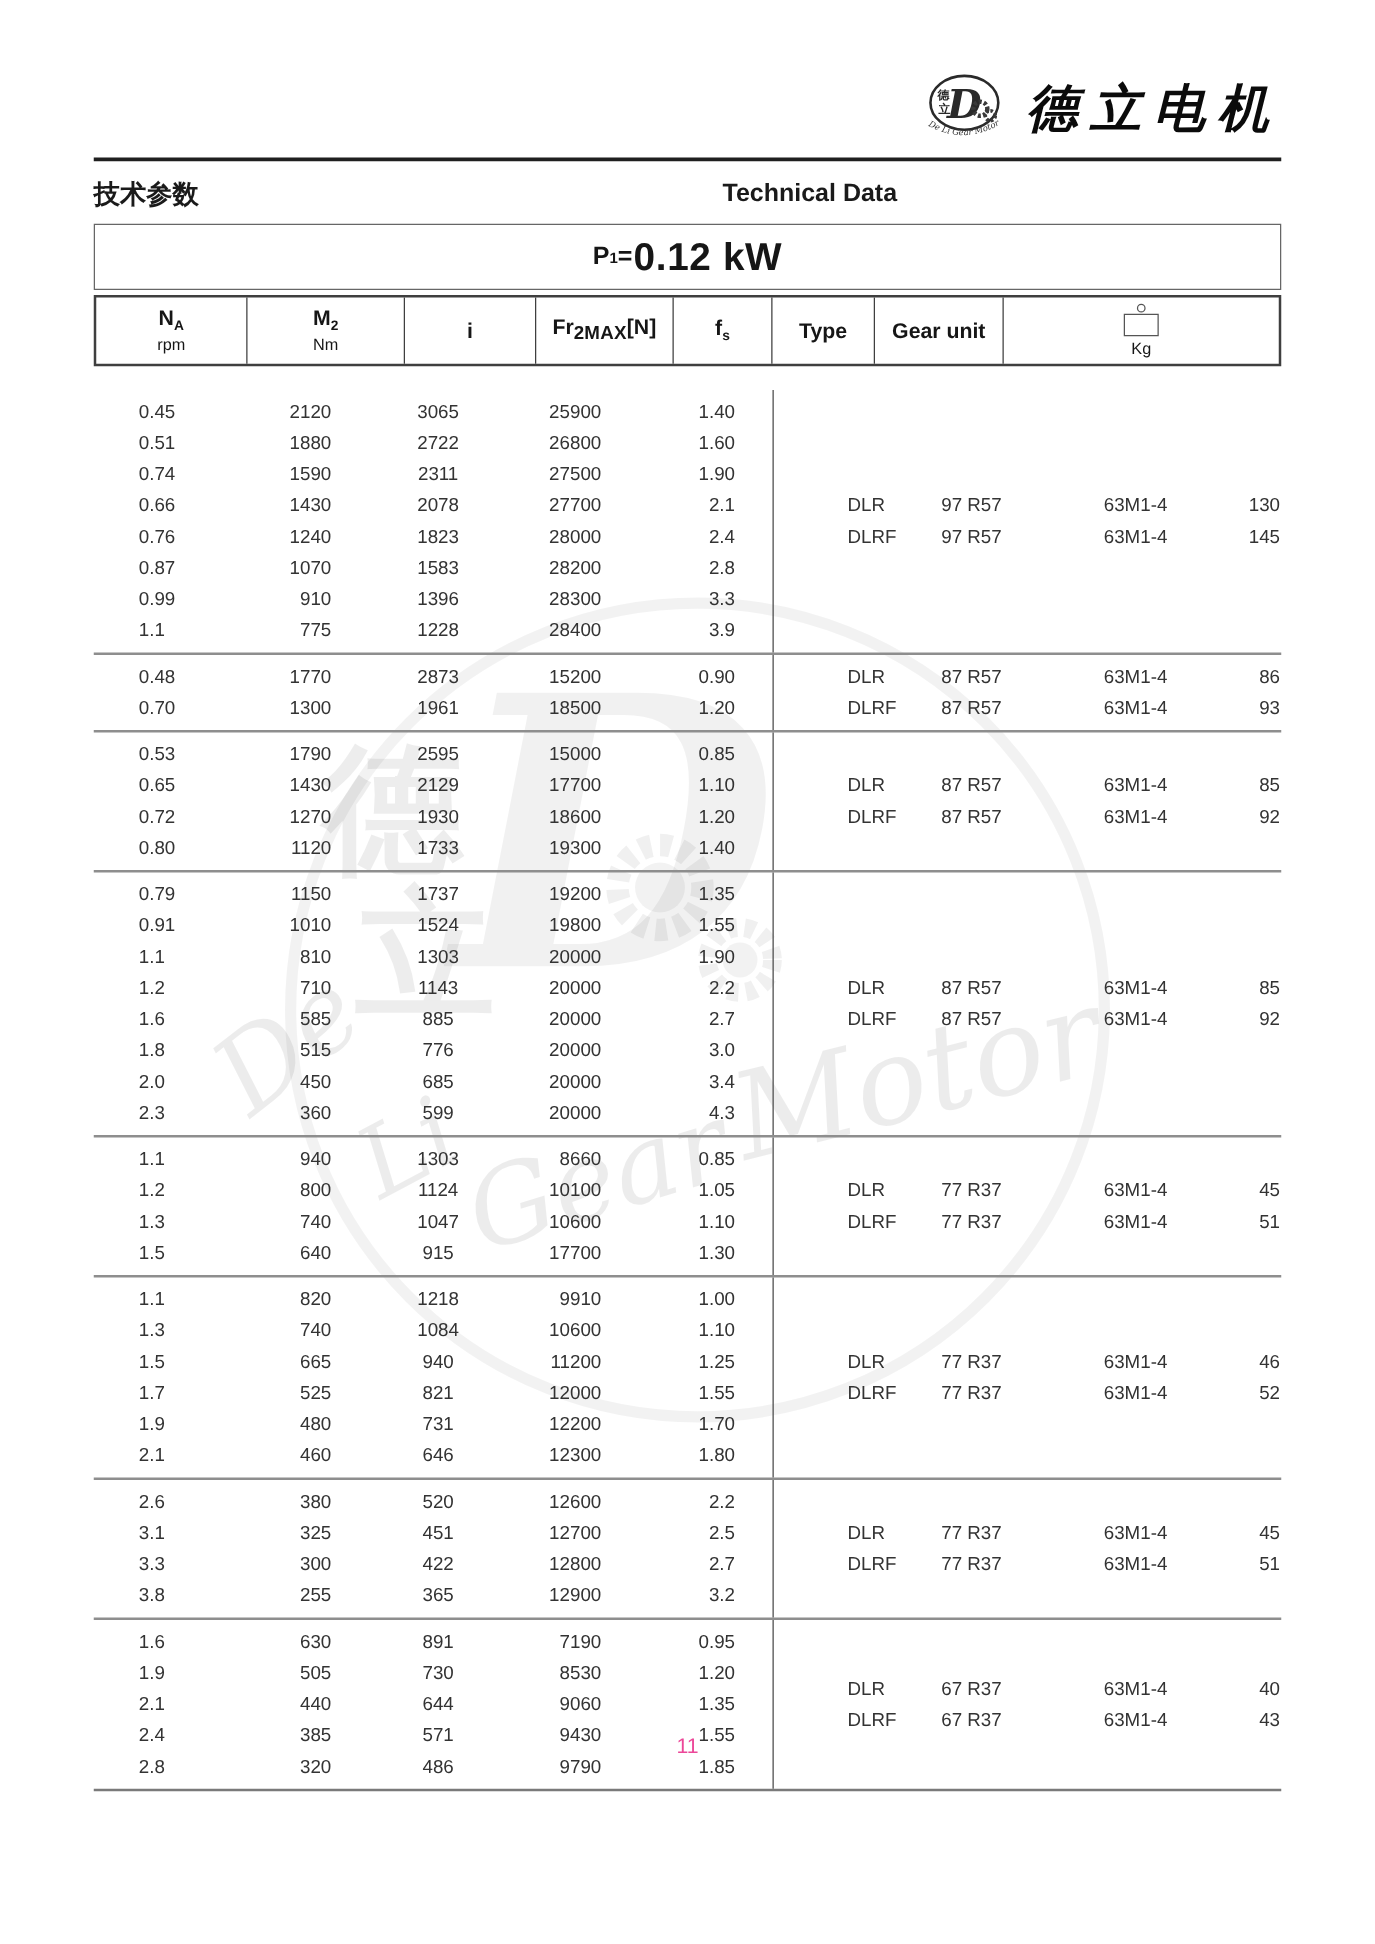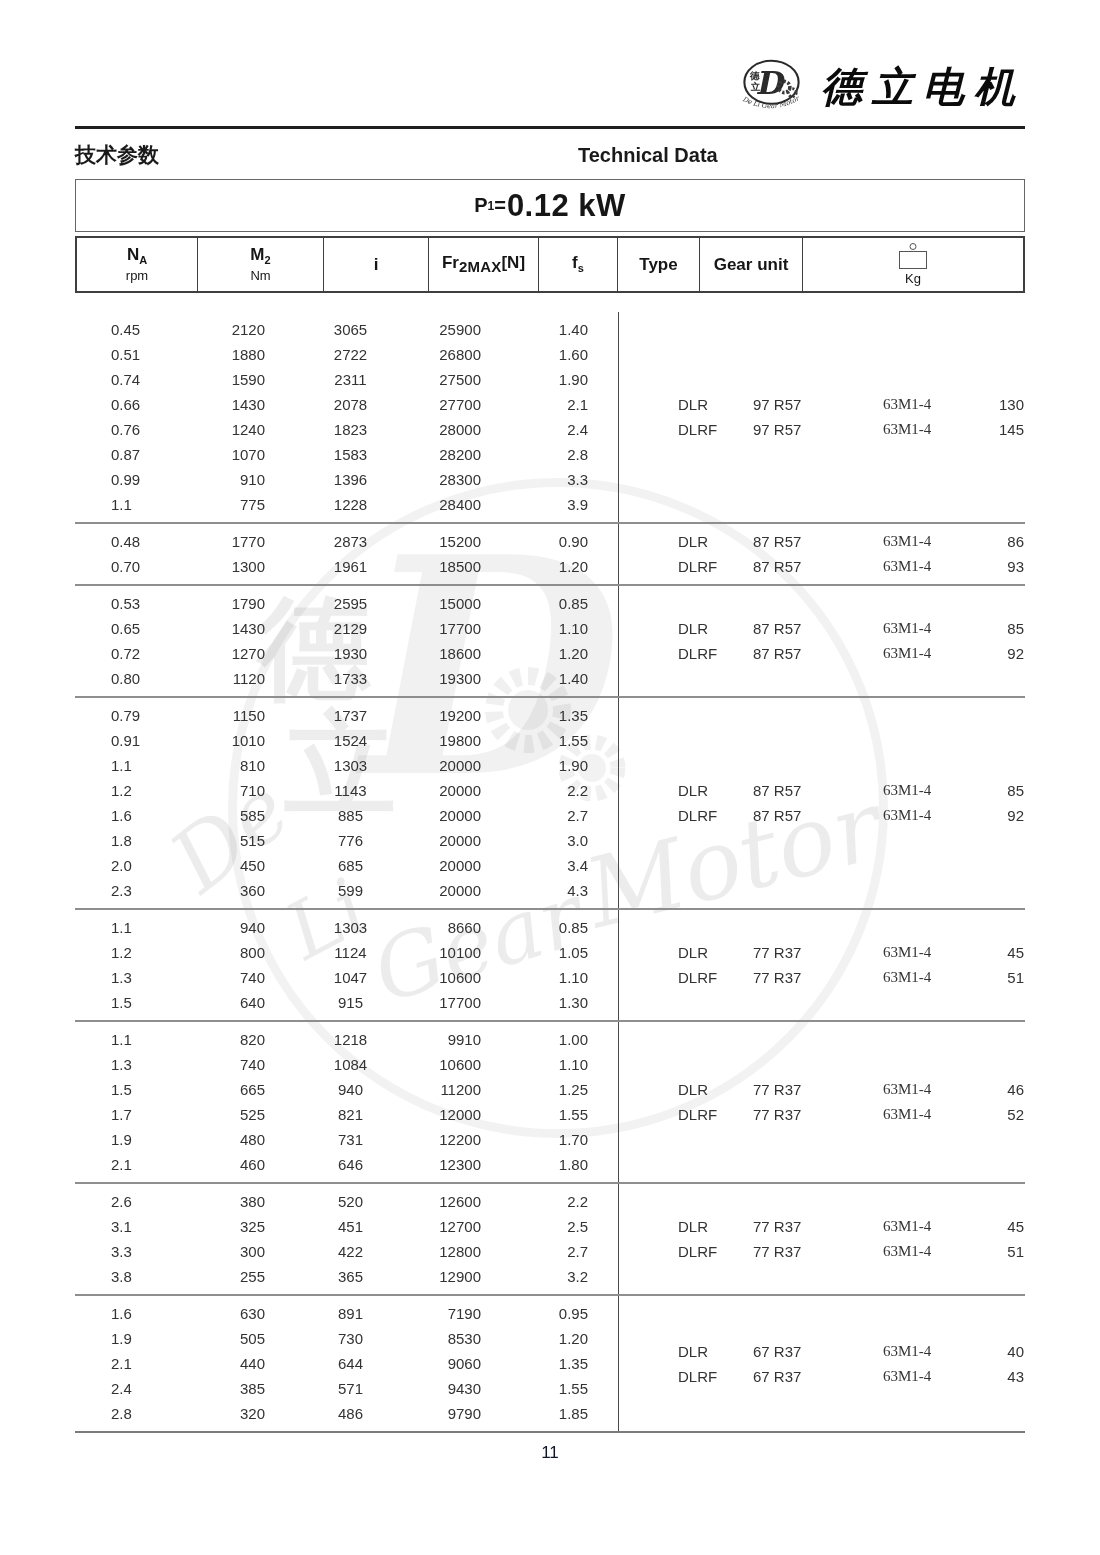--- a/index.html
+++ b/index.html
@@ -78,7 +78,7 @@
   .c4 { width:81px;  text-align:right; padding-right:30px; }
   .t0 { width:82px;  padding-left:34px; }
   .t1 { width:103px; padding-left:27px; }
-  .t2 { width:144px; padding-left:54px;font-family:Liberation Serif, serif; }
+  .t2 { width:144px; padding-left:54px; }
   .t3 { width:78px;  text-align:right; padding-right:27px; }
 
   

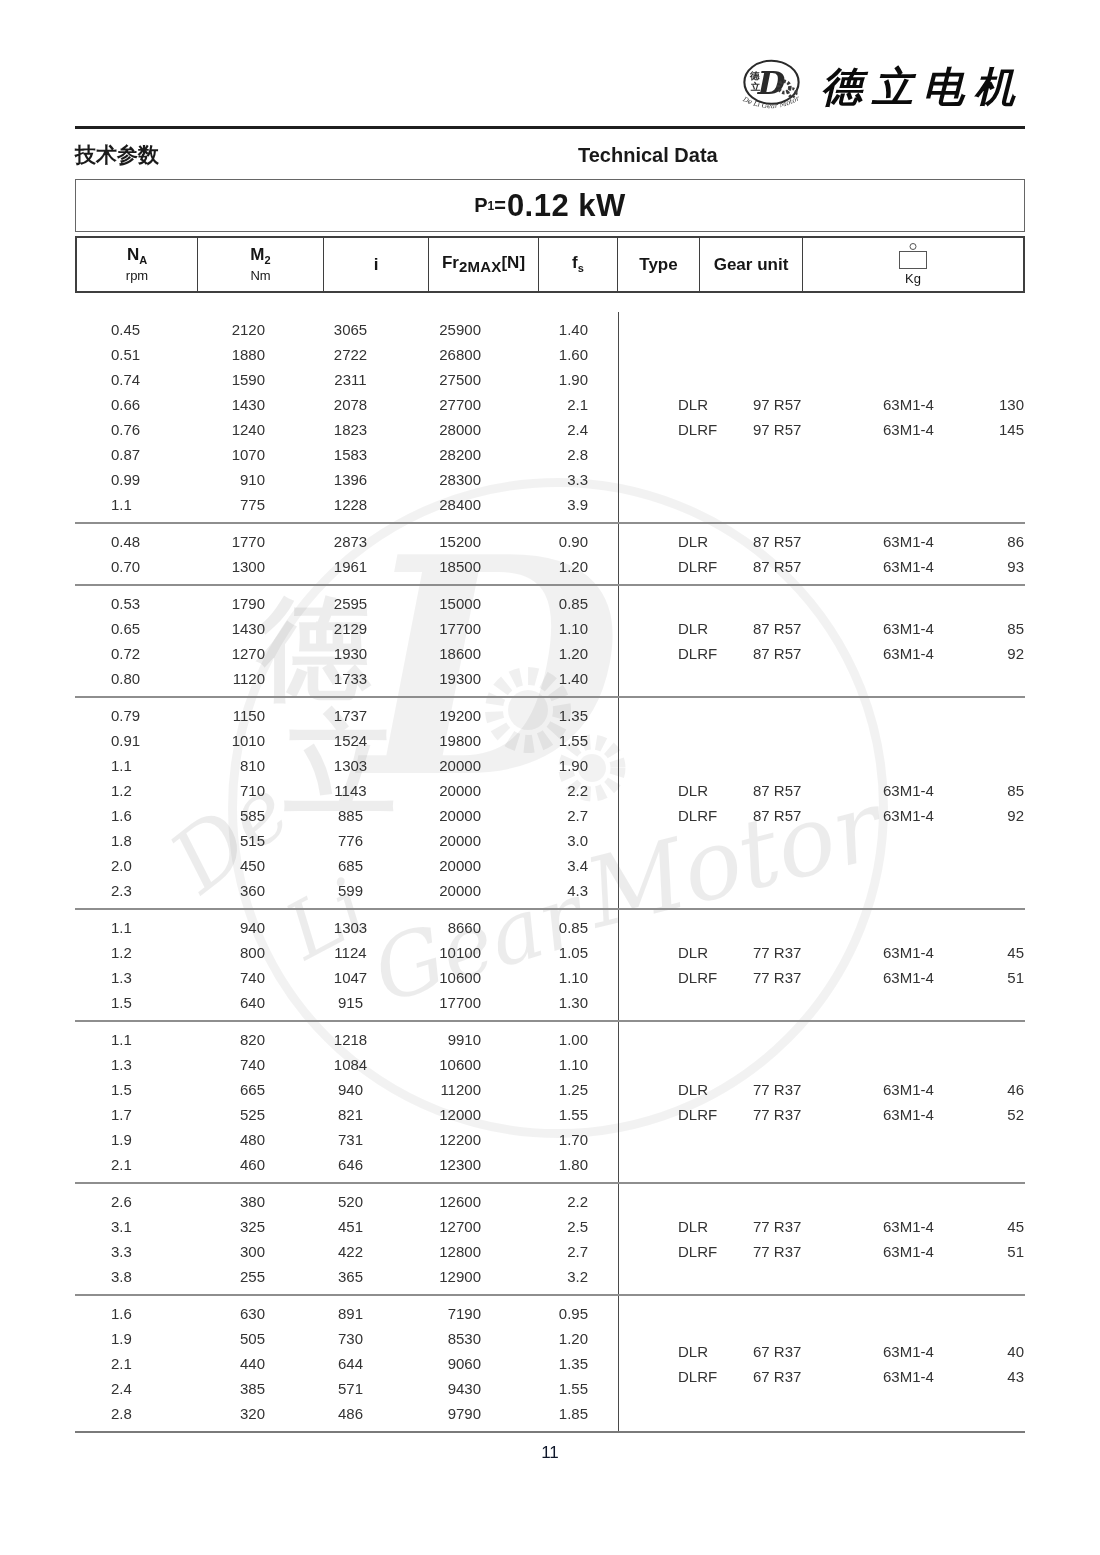--- a/index.html
+++ b/index.html
@@ -82,8 +82,8 @@
   .t3 { width:78px;  text-align:right; padding-right:27px; }
 
   
-  .page-number { position:absolute; left:75px; top:1443px; width:950px; text-align:center;
-                 font-size:17px; color:#0f172a; }
+  .page-number { position:absolute; left:75px; top:1387px; width:950px; text-align:center;
+                 font-size:17px; color:#ec4899; }
 </style>
 </head>
 <body>

